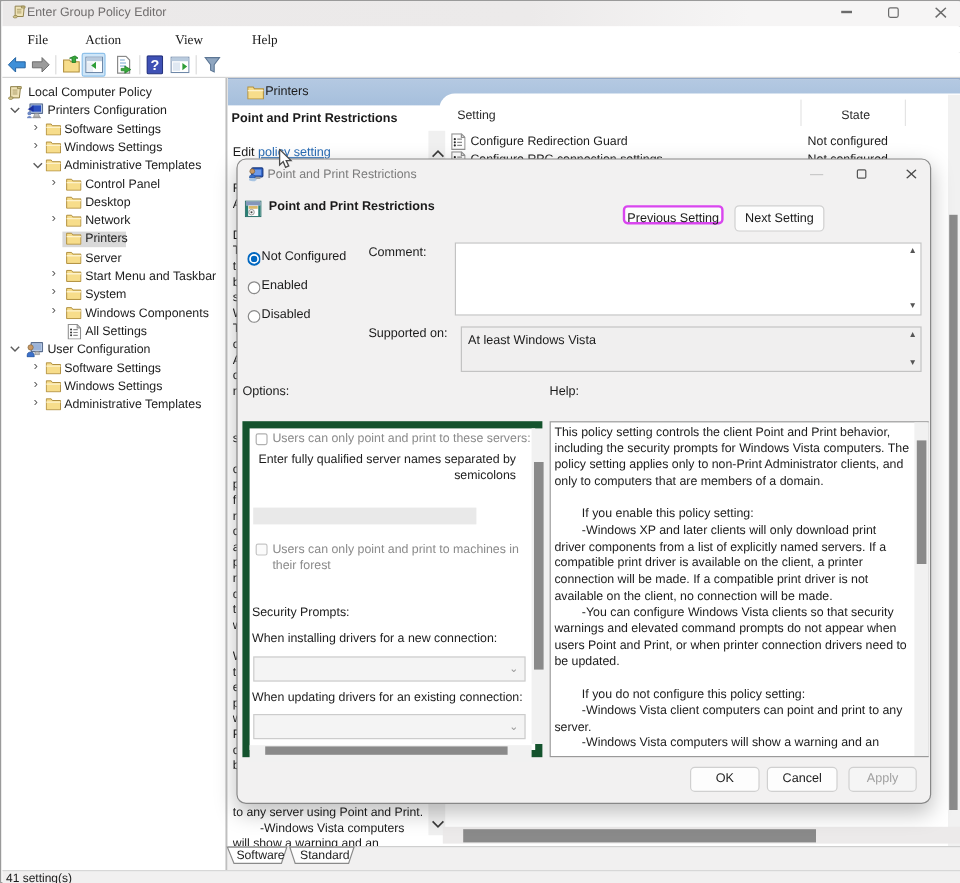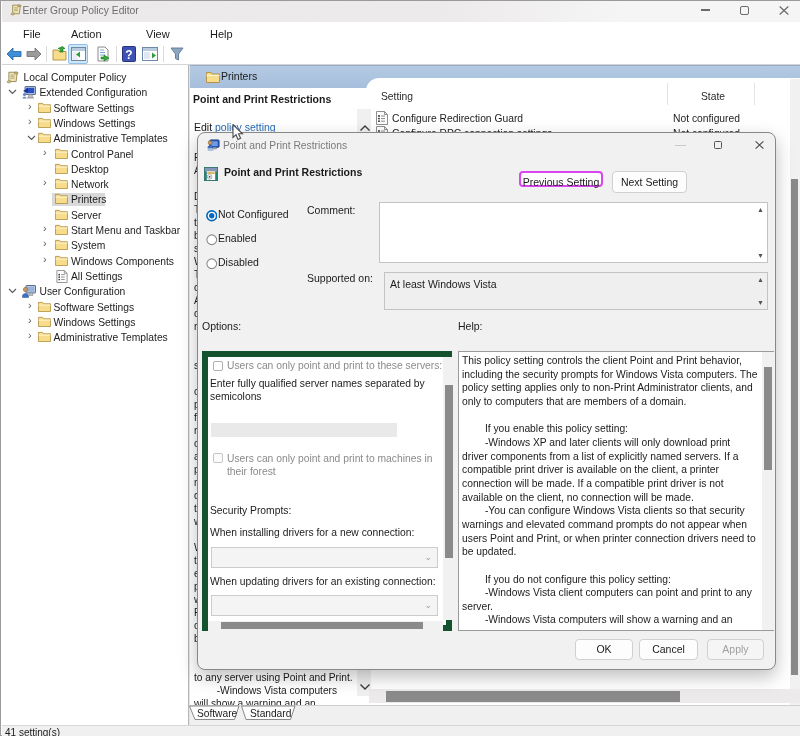--- a/index.html
+++ b/index.html
@@ -13,7 +13,7 @@
 .wmin { left:699.5px; top:8.2px; width:9px; height:1.4px; background:#6b6b6b; }
 .wmax { left:738.5px; top:5px; width:9.5px; height:9px; border:1.2px solid #6b6b6b; border-radius:2px; }
 
-#menubar { left:1px; top:21px; width:798px; height:22px; background:#fff; }
+#menubar { left:1px; top:21px; width:798px; height:22px; background:#fff;font-family:Liberation Serif, serif; }
 #menubar span { position:absolute; top:6px; font-size:11px; color:#1a1a1a; }
 
 #toolbar { left:1px; top:43px; width:798px; height:21px; background:#fff; border-bottom:1px solid #d4d4d4; }

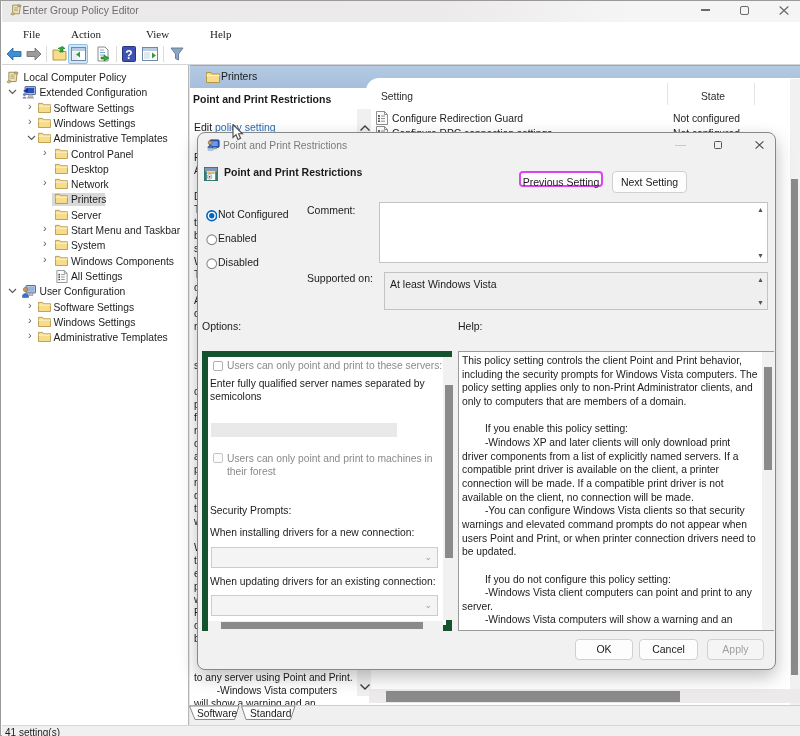--- a/index.html
+++ b/index.html
@@ -145,7 +145,7 @@
           <circle cx="2.5" cy="8.5" r="1.6" fill="#6d87c4"></circle>
           <path d="M0.5 12.5 C0.5 10 4.5 10 4.5 12.5 Z" fill="#6d87c4"></path>
         </svg></div>
-      <div class="trow" style="left:37.5px;top:22.3px">Extended Configuration</div>
+      <div class="trow" style="left:37.5px;top:22.3px">Printers Configuration</div>
       <div class="chev" style="left:26px;top:34.6px">›</div>
       <div class="abs" style="left:36px;top:36.6px"><svg width="13" height="11" viewBox="0 0 14 12">
           <path d="M0.5 1.5 L5 1.5 L6 3 L13.5 3 L13.5 11.5 L0.5 11.5 Z" fill="#f7dd8b" stroke="#b08f3e" stroke-width="0.9"></path>

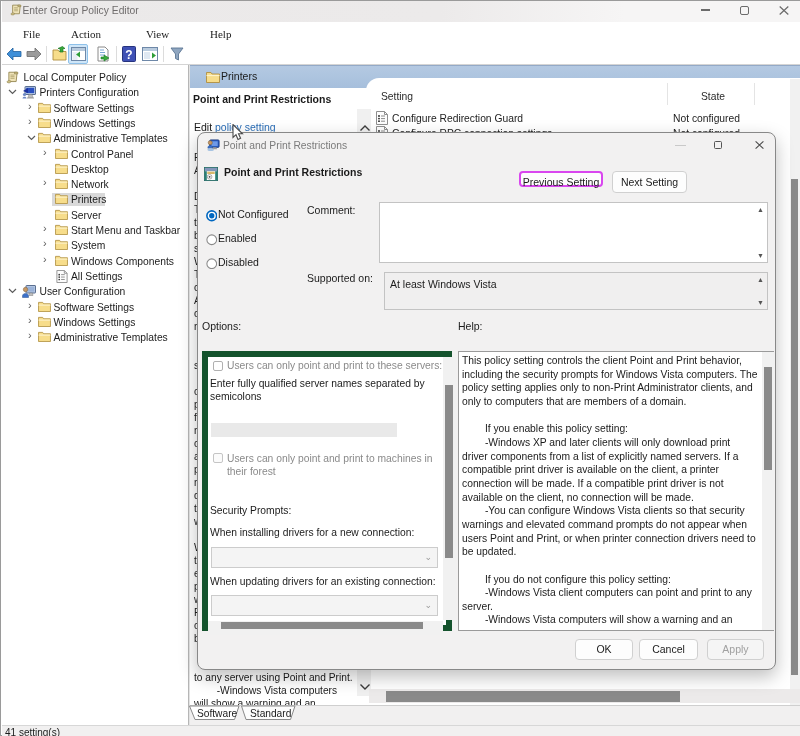--- a/index.html
+++ b/index.html
@@ -56,7 +56,7 @@
 #helppanel { left:260px; top:218px; width:316px; height:280px; background:#fff; border:1px solid #9a9a9a; }
 #helptext { position:absolute; left:3px; top:2px; width:300px; font-size:10.3px; line-height:13.65px; color:#1b1b1b; }
 .okbtn { height:21px; }
-.opttxt { position:absolute; font-size:10.3px; color:#1b1b1b; }
+.opttxt { position:absolute; font-size:10.3px; color:#1b1b1b;text-align:right; }
 .optgray { position:absolute; font-size:10.3px; color:#8a8a8a; }
 </style>
 </head>

